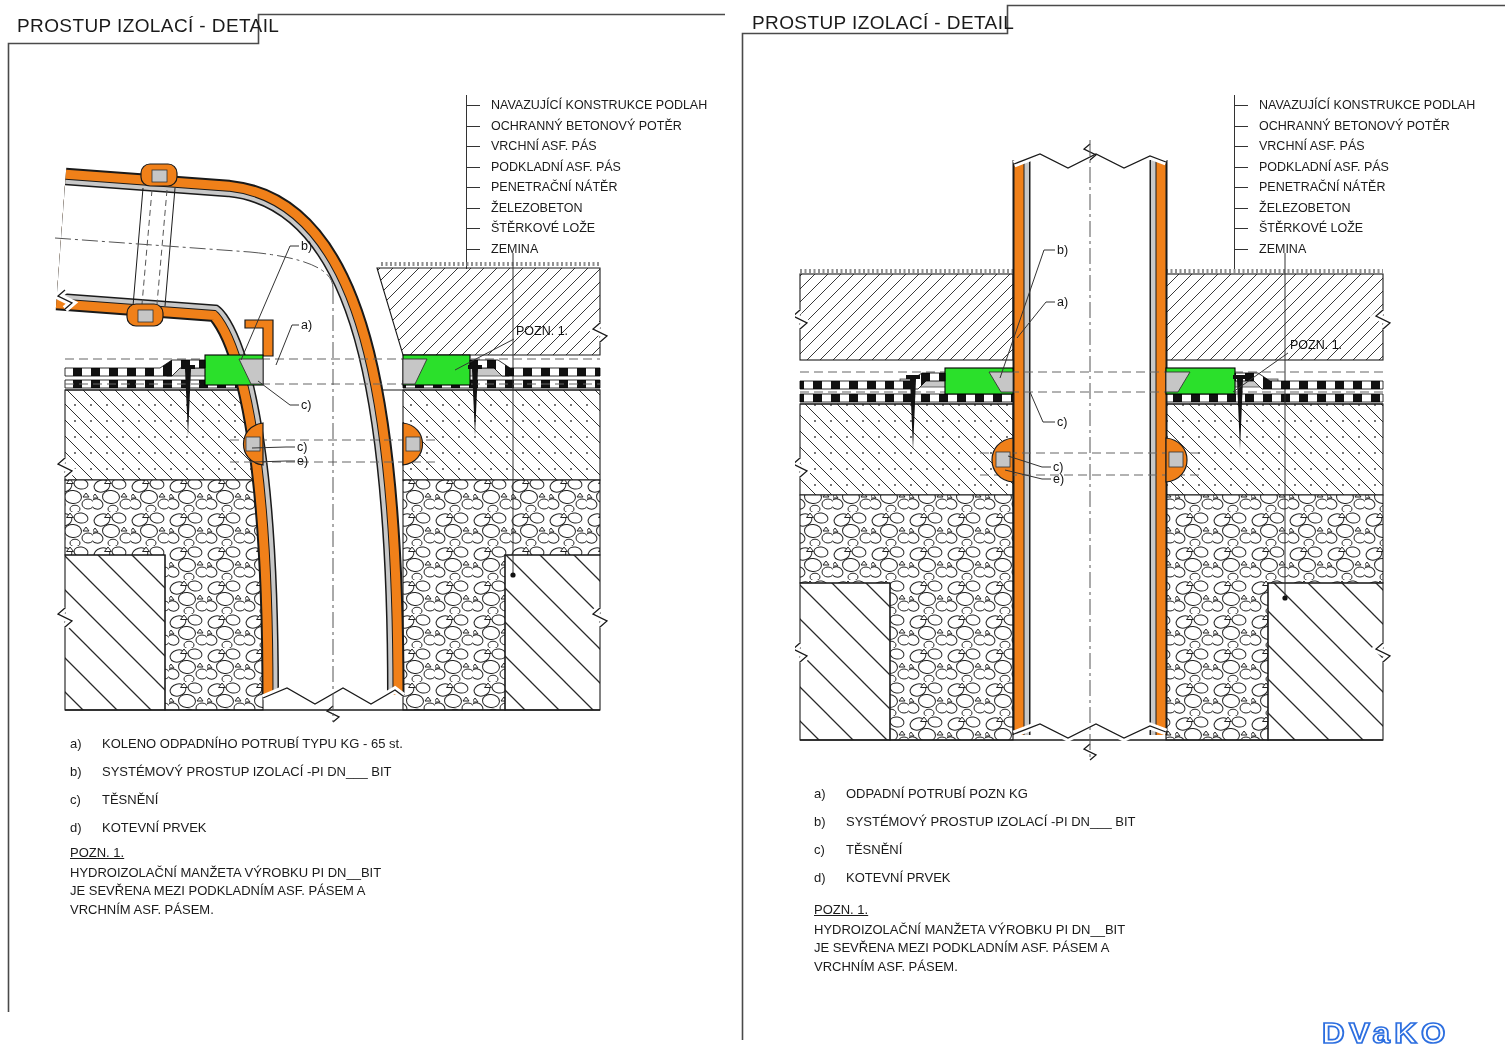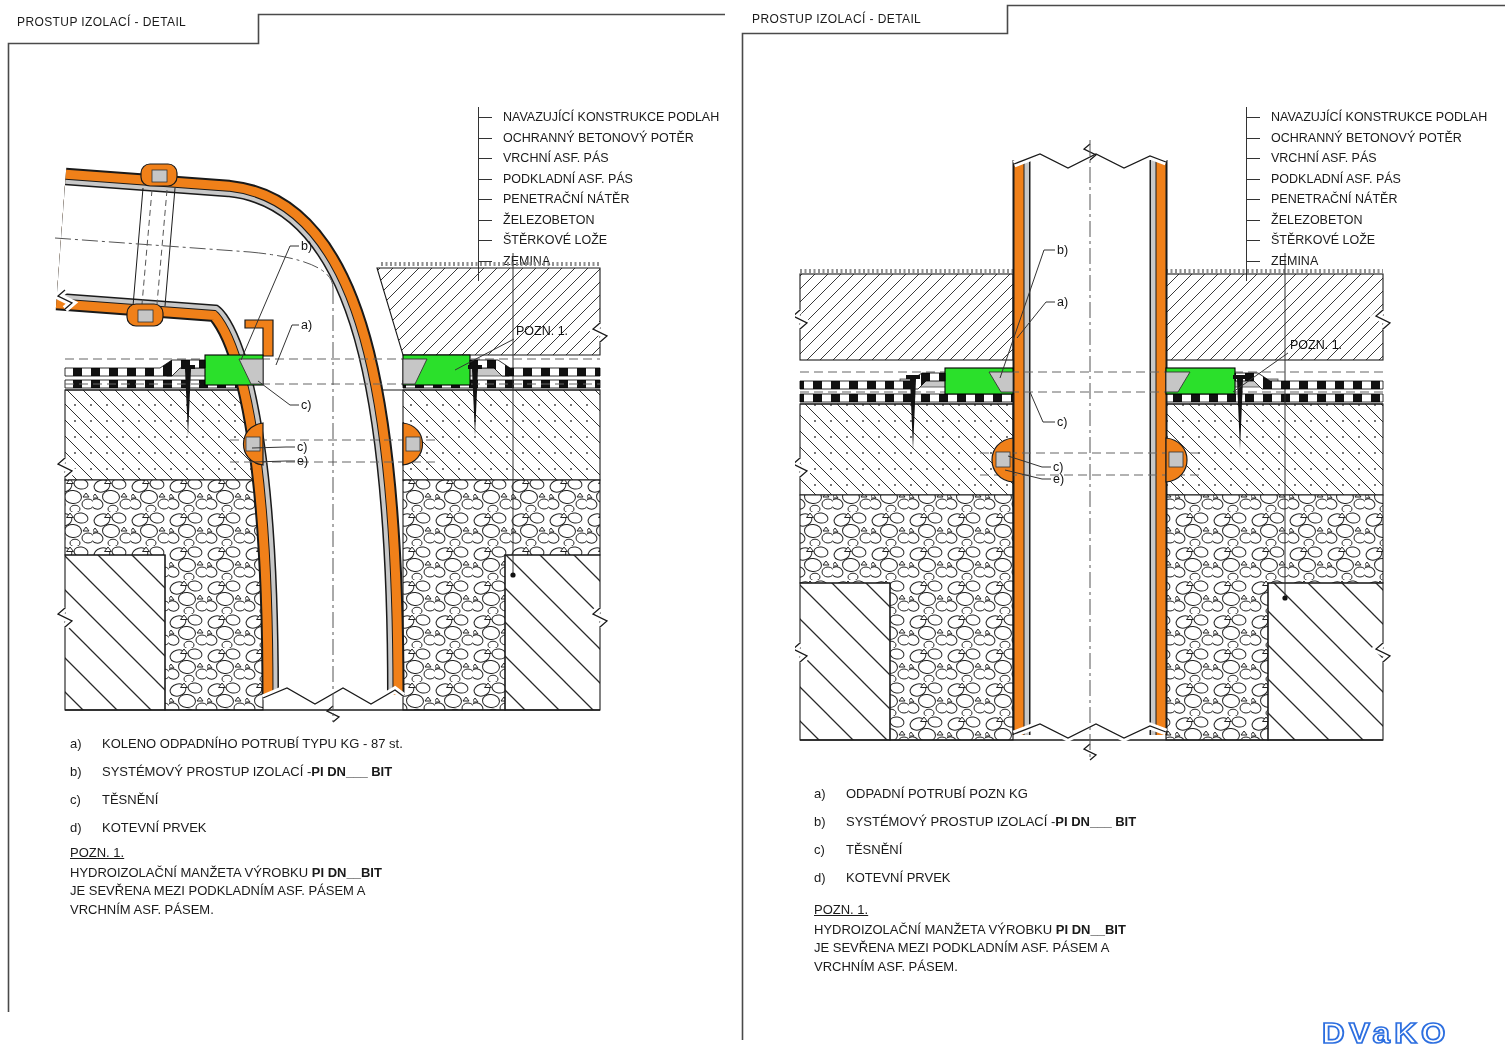--- a/index.html
+++ b/index.html
@@ -6,7 +6,7 @@
   body{width:1506px;height:1064px;position:relative;background:#fff;
        font-family:"Liberation Sans",sans-serif;color:#1a1a1a;overflow:hidden}
   .abs{position:absolute}
-  .title{font-size:12px;letter-spacing:.4px;white-space:nowrap}
+  .title{font-size:19px;letter-spacing:.4px;white-space:nowrap}
   .layer-legend{list-style:none;margin:16px;padding:0 0 10px 0;border-left:1.5px solid #333}
   .layer-legend li{position:relative;height:20.5px;line-height:20.5px;padding-left:24px;
        font-size:12.5px;white-space:nowrap}

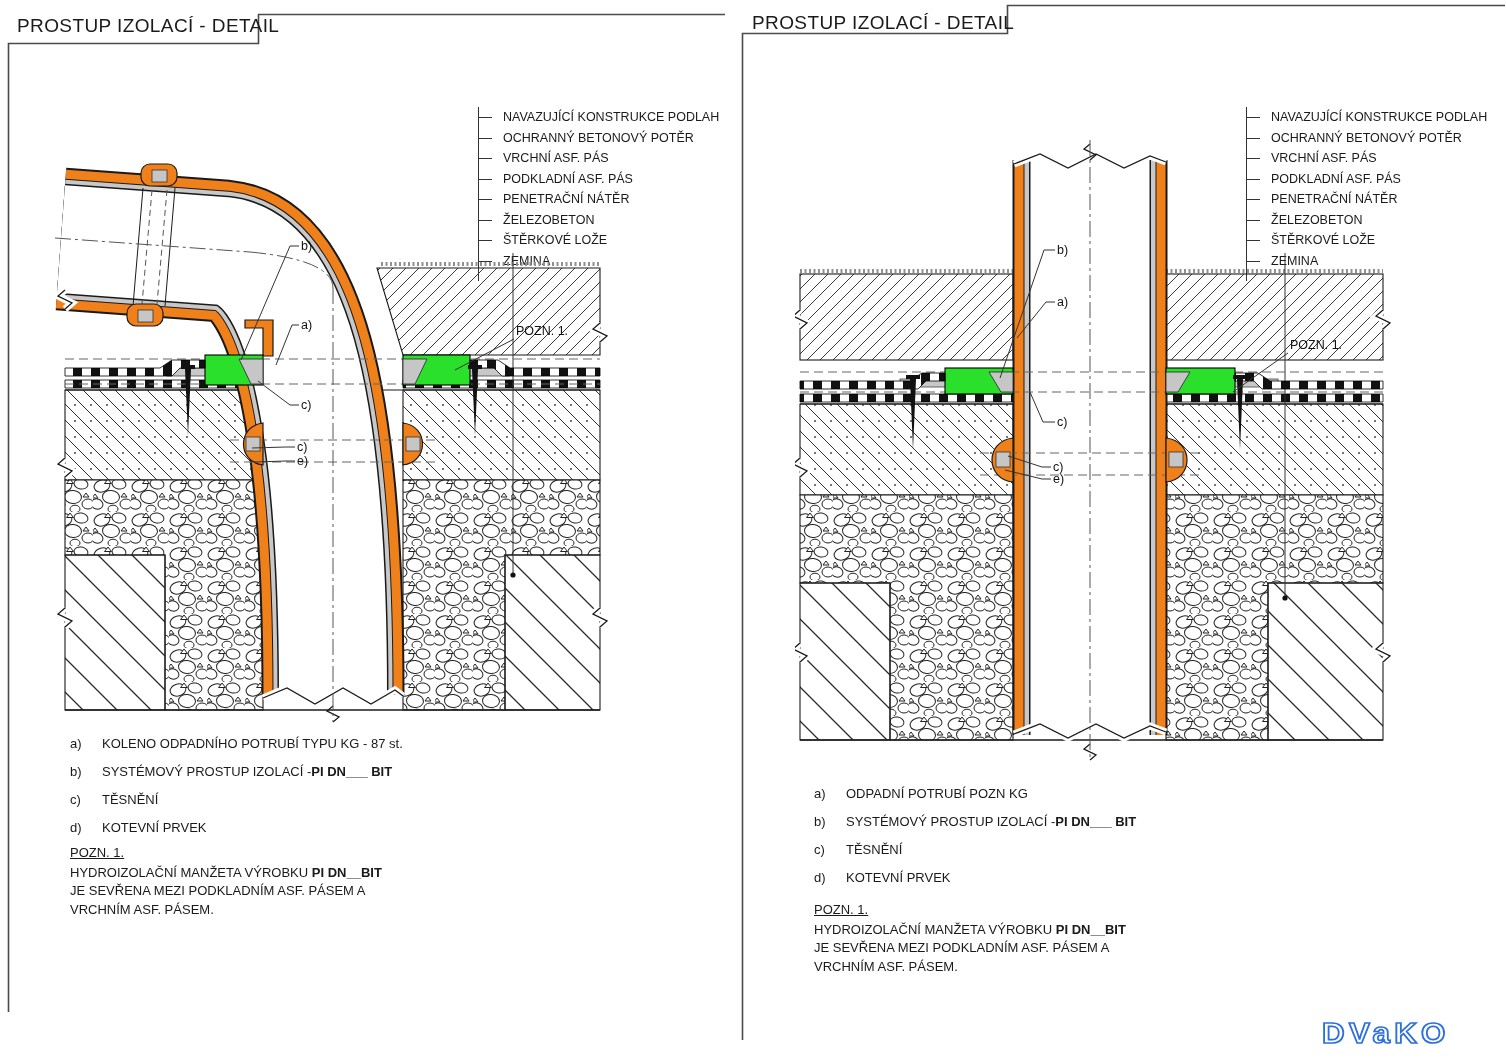--- a/index.html
+++ b/index.html
@@ -7,7 +7,7 @@
        font-family:"Liberation Sans",sans-serif;color:#1a1a1a;overflow:hidden}
   .abs{position:absolute}
   .title{font-size:19px;letter-spacing:.4px;white-space:nowrap}
-  .layer-legend{list-style:none;margin:16px;padding:0 0 10px 0;border-left:1.5px solid #333}
+  .layer-legend{list-style:none;margin:4px;padding:0 0 10px 0;border-left:1.5px solid #333}
   .layer-legend li{position:relative;height:20.5px;line-height:20.5px;padding-left:24px;
        font-size:12.5px;white-space:nowrap}
   .layer-legend li::before{content:"";position:absolute;left:0;top:10px;width:13px;

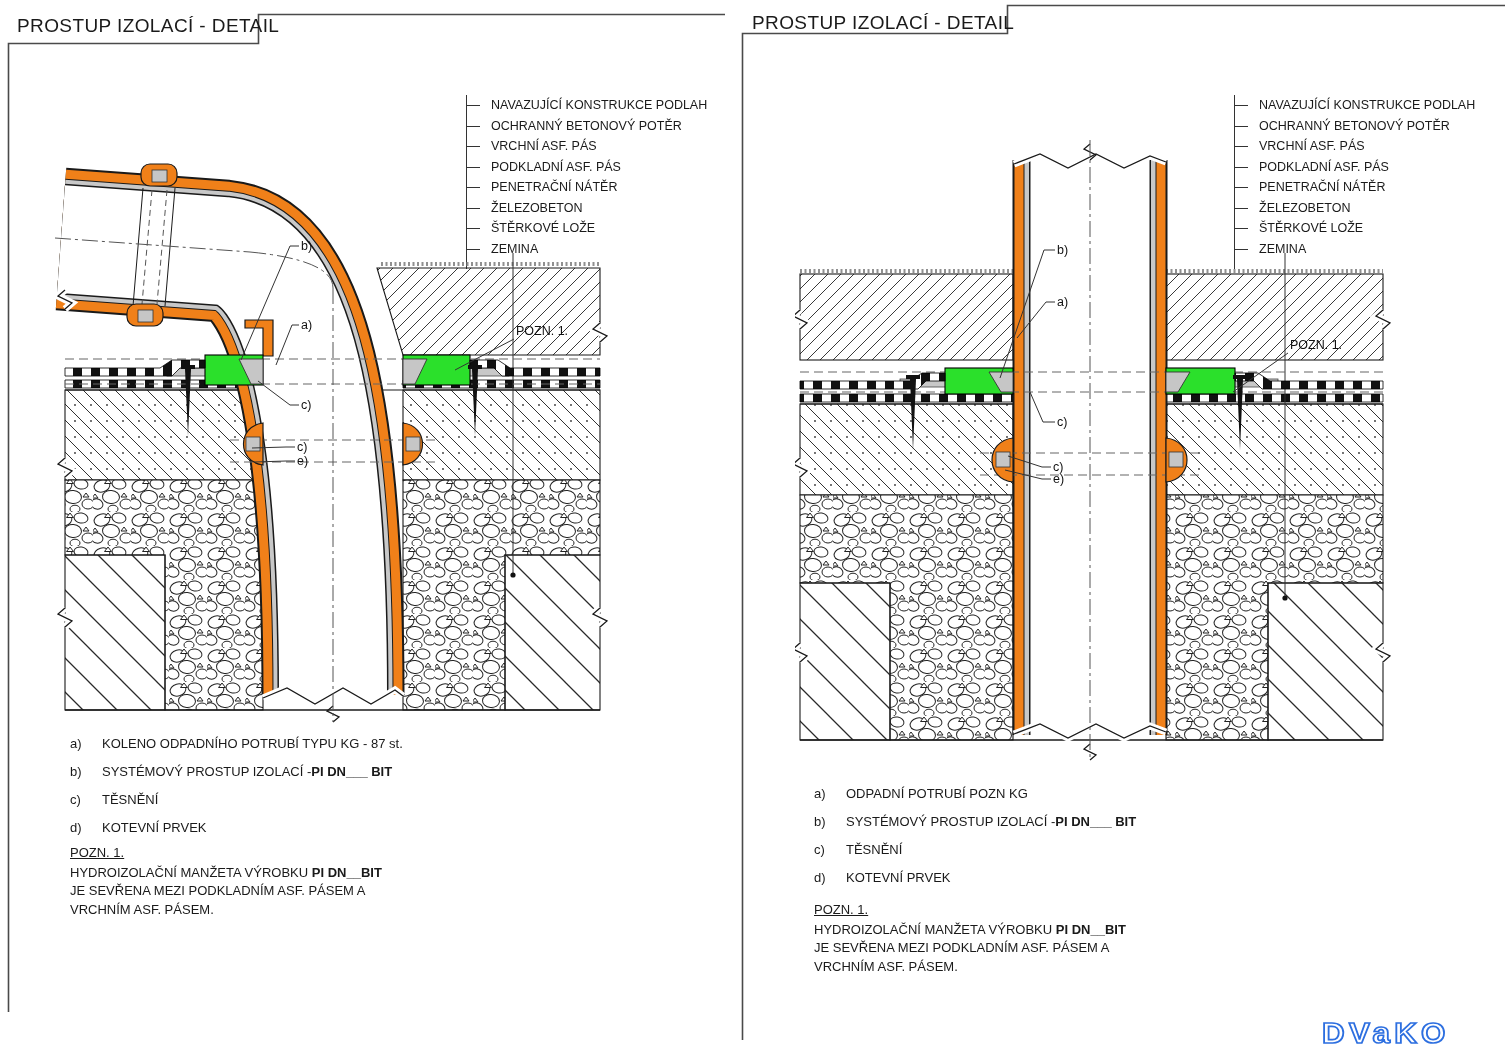--- a/index.html
+++ b/index.html
@@ -185,7 +185,7 @@
 <div class="abs kv-legend" style="left:70px;top:729px">
   <div class="kv-row">
     <span class="kv-key">a)</span>
-    <span>KOLENO ODPADNÍHO POTRUBÍ TYPU KG - 87 st.</span>
+    <span>KOLENO ODPADNÍHO POTRUBÍ TYPU KG - 65 st.</span>
       <b></b>
   </div>
   <div class="kv-row">

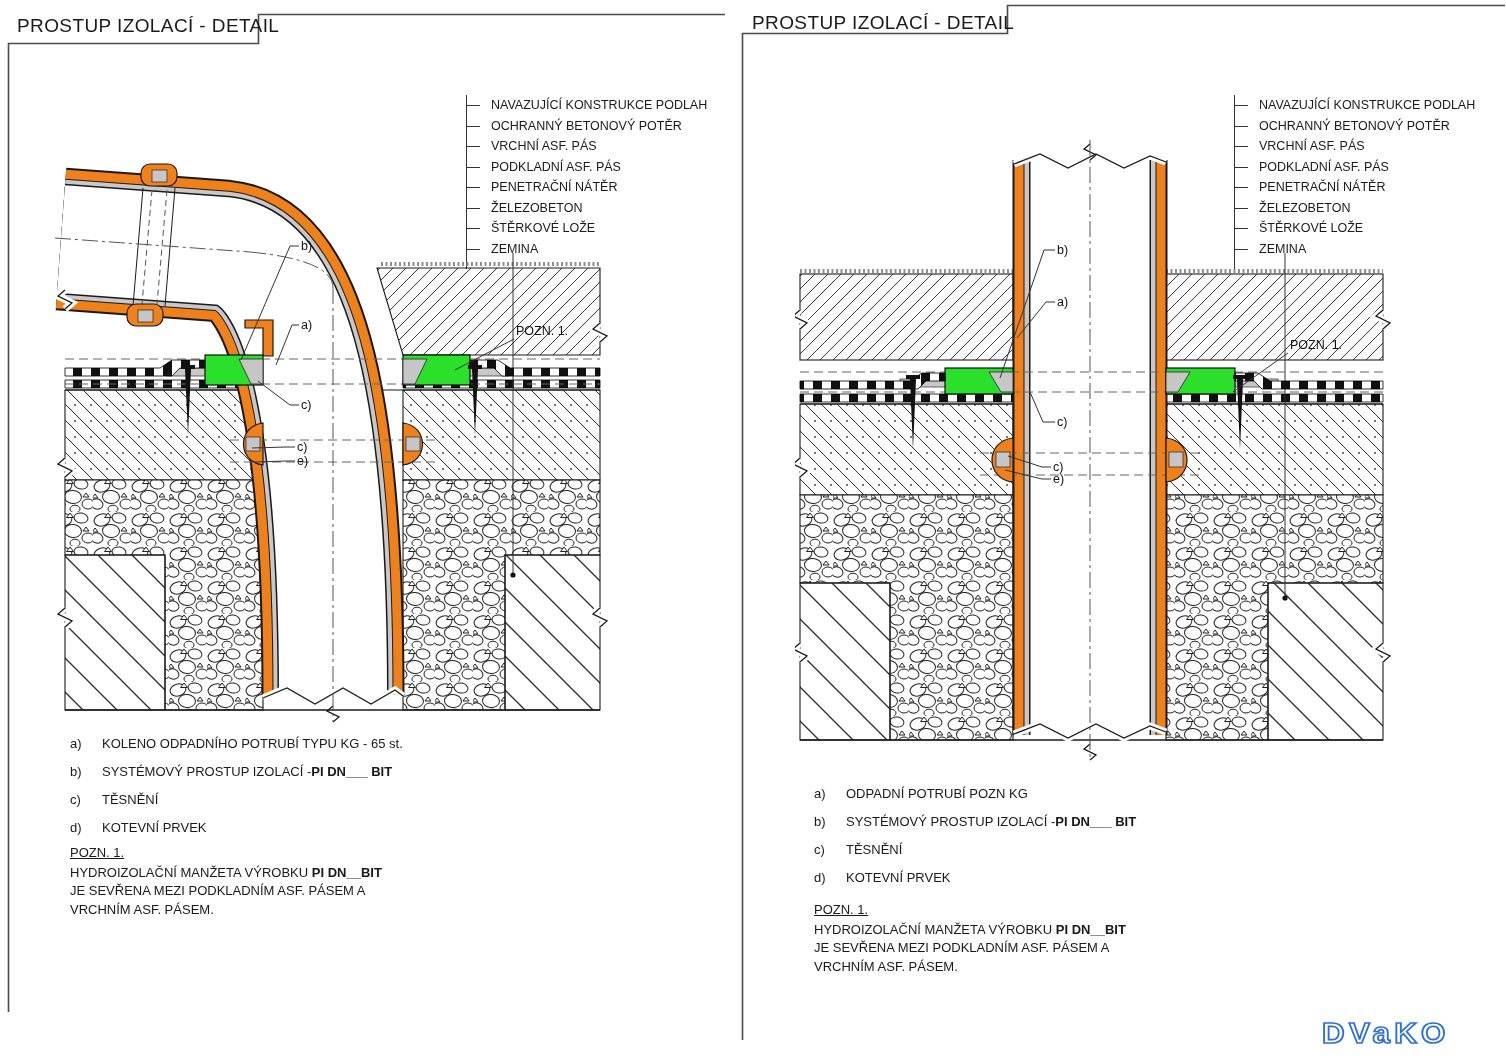--- a/index.html
+++ b/index.html
@@ -17,7 +17,7 @@
   .kv-key{width:32px;flex:none}
   .note{font-size:13px;line-height:18.5px;white-space:nowrap}
   .note-head{text-decoration:underline;margin-bottom:1px}
-  b{font-weight:bold}
+  b{font-weight:normal}
   .logo{font-size:29px;font-weight:bold;letter-spacing:4px;color:#fff;
         -webkit-text-stroke:1.7px #2d6fe0;transform:scaleX(1.08);transform-origin:left}
   svg text{font-family:"Liberation Sans",sans-serif;font-size:12.5px;fill:#111}

